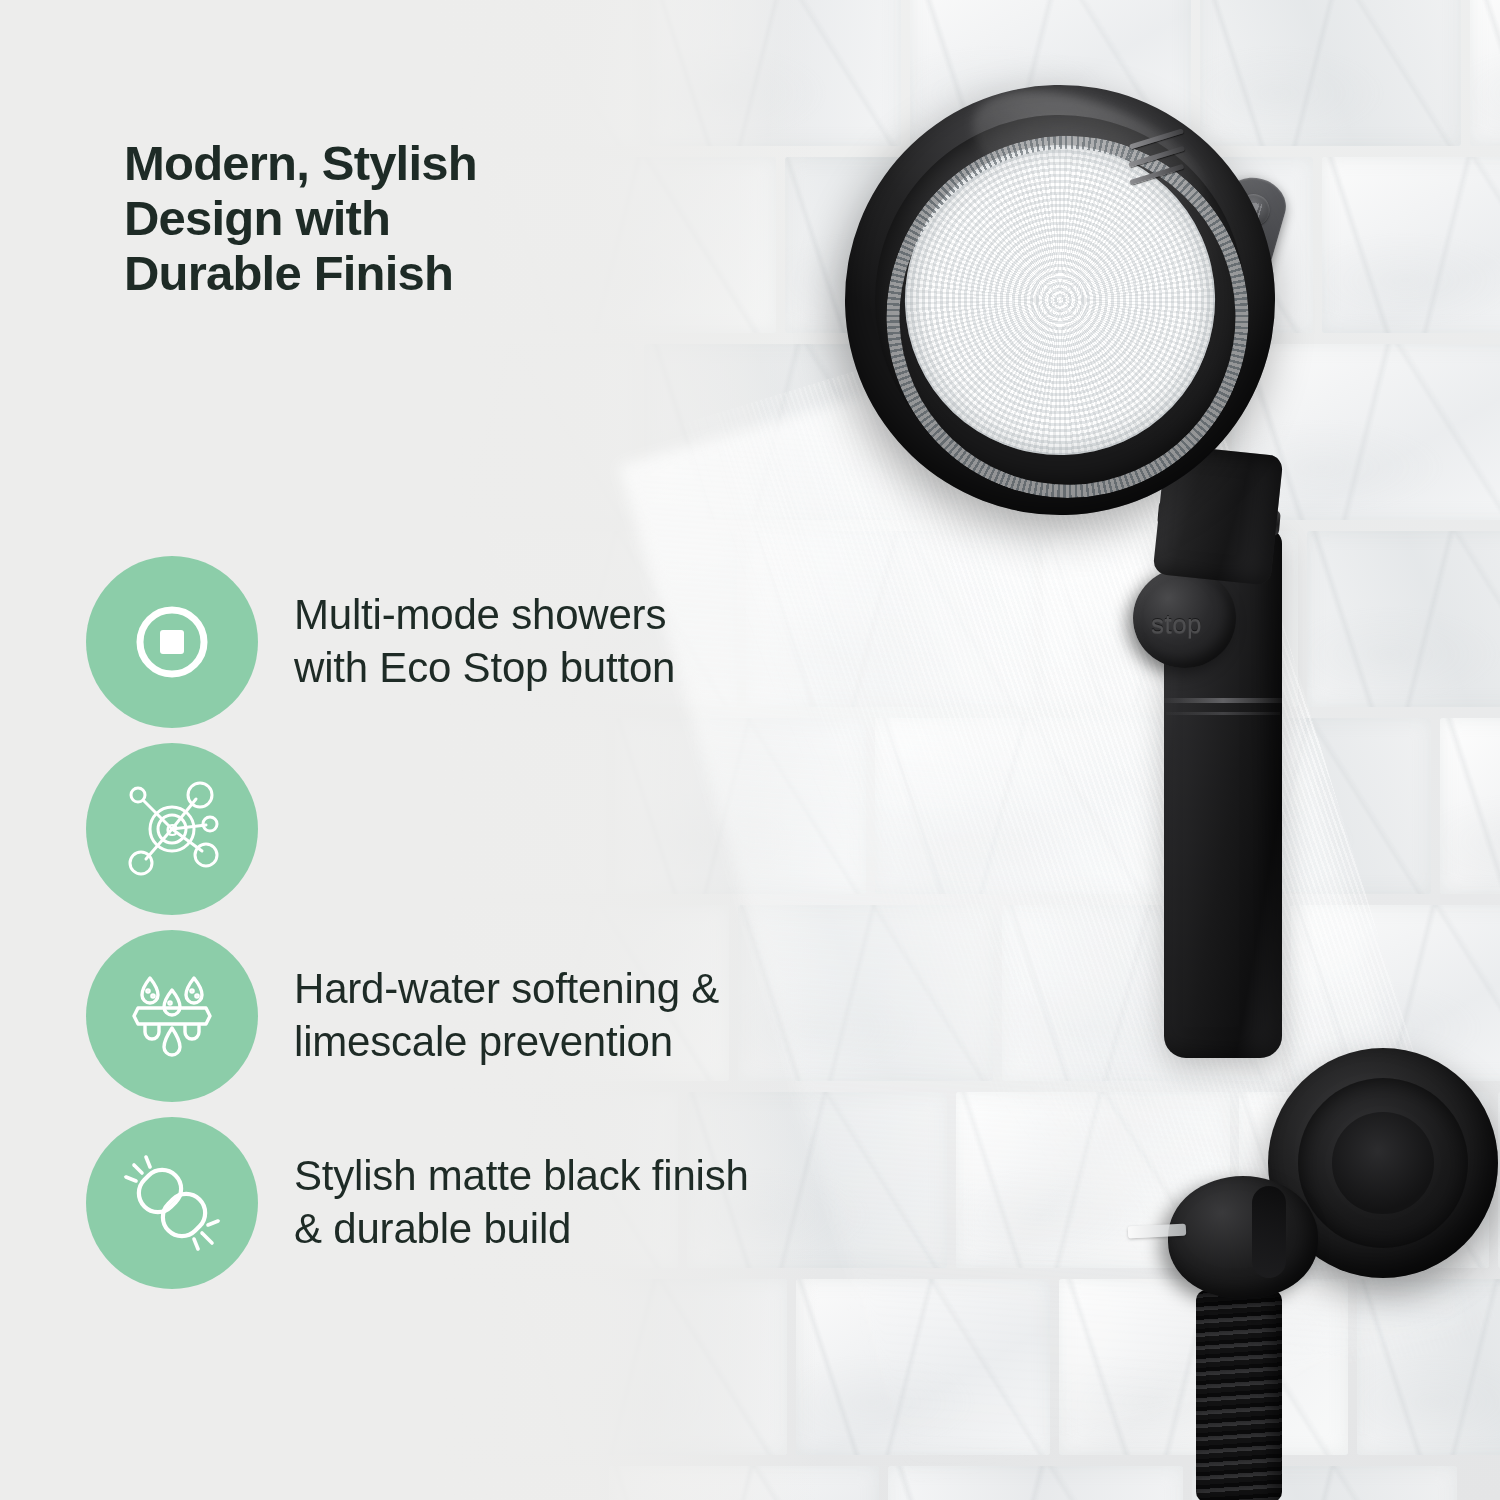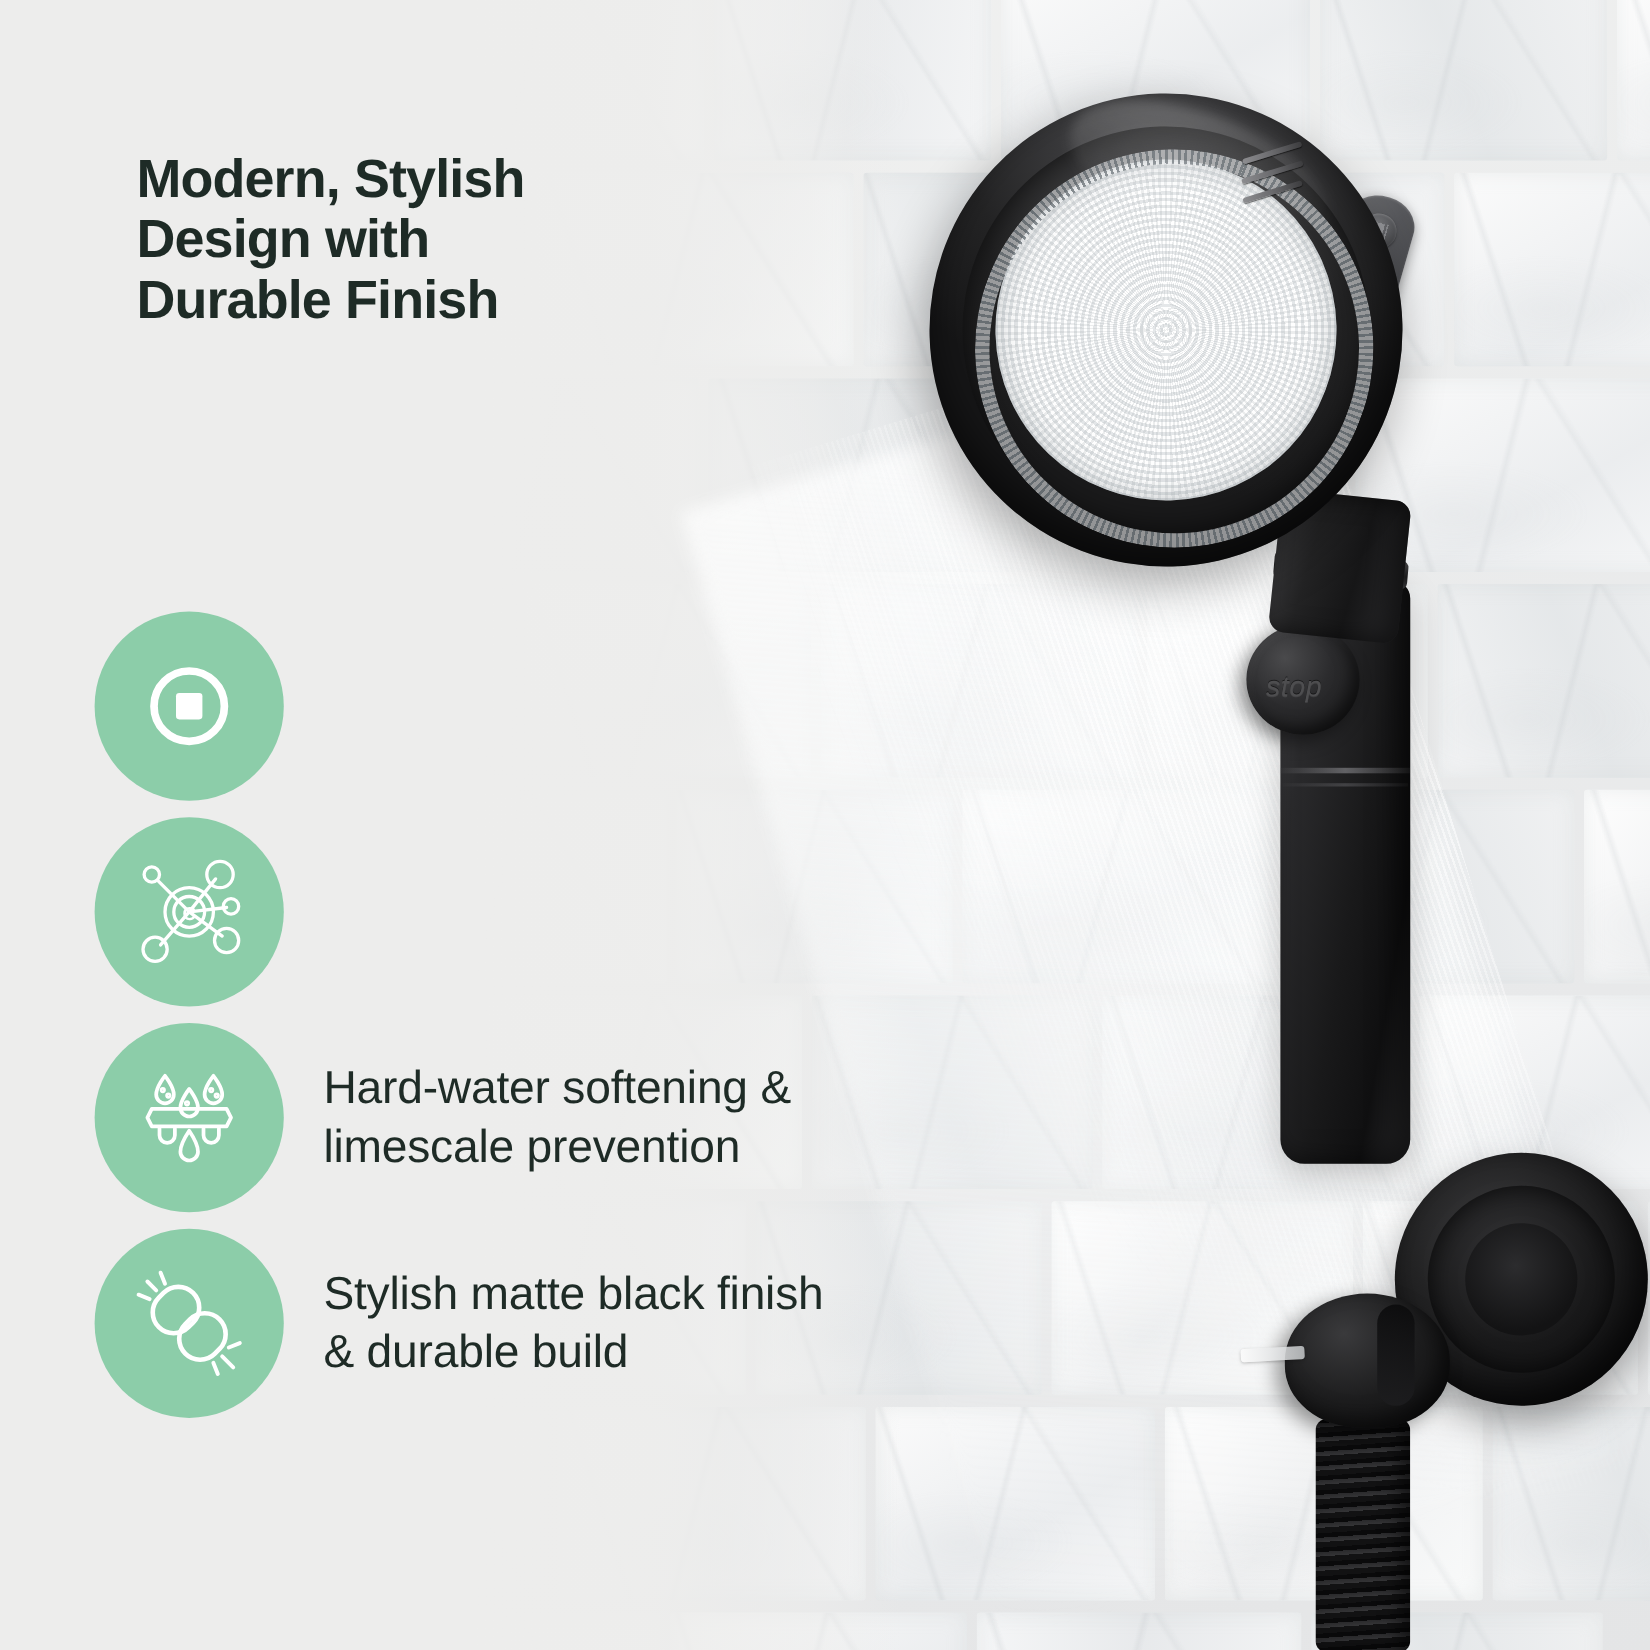--- a/index.html
+++ b/index.html
@@ -501,6 +501,8 @@
           <rect x="38" y="38" width="24" height="24" rx="3" fill="#ffffff"></rect>
         </svg>
       </div>
+      <div class="feature-text">Multi-mode showers
+with Eco Stop button</div>
     </div>
 
     <div class="feature">

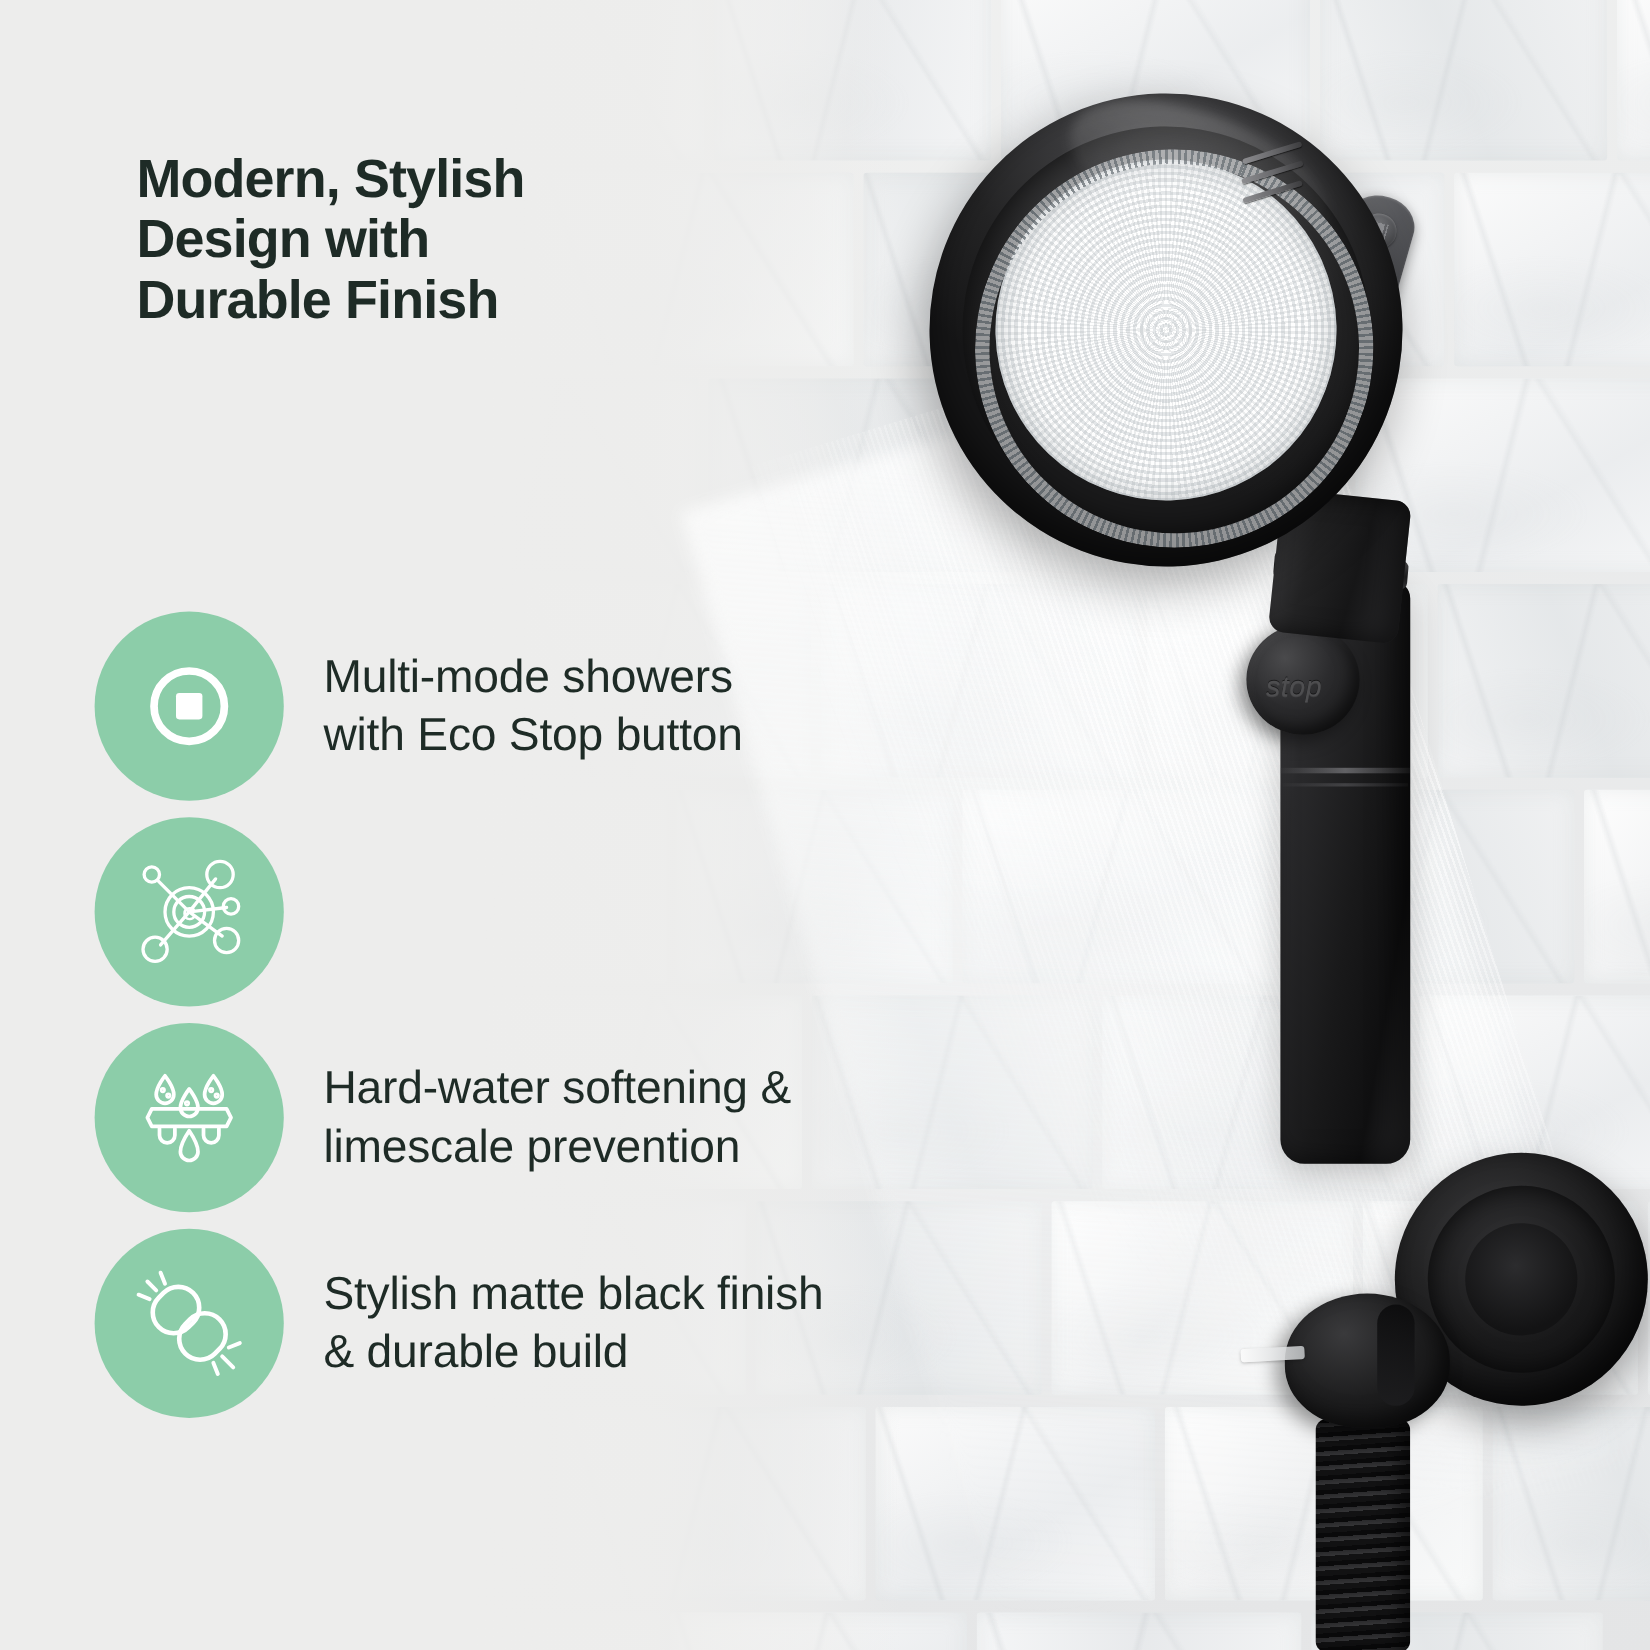--- a/index.html
+++ b/index.html
@@ -110,7 +110,7 @@
   }
 
   
-  .product { position: absolute; left: 0; top: 0; width: 1500px; height: 1460px; pointer-events: none; font-style: italic; }
+  .product { position: absolute; left: 0; top: 0; width: 1500px; height: 1460px; pointer-events: none; }
 
   .head-wrap {
     position: absolute;

